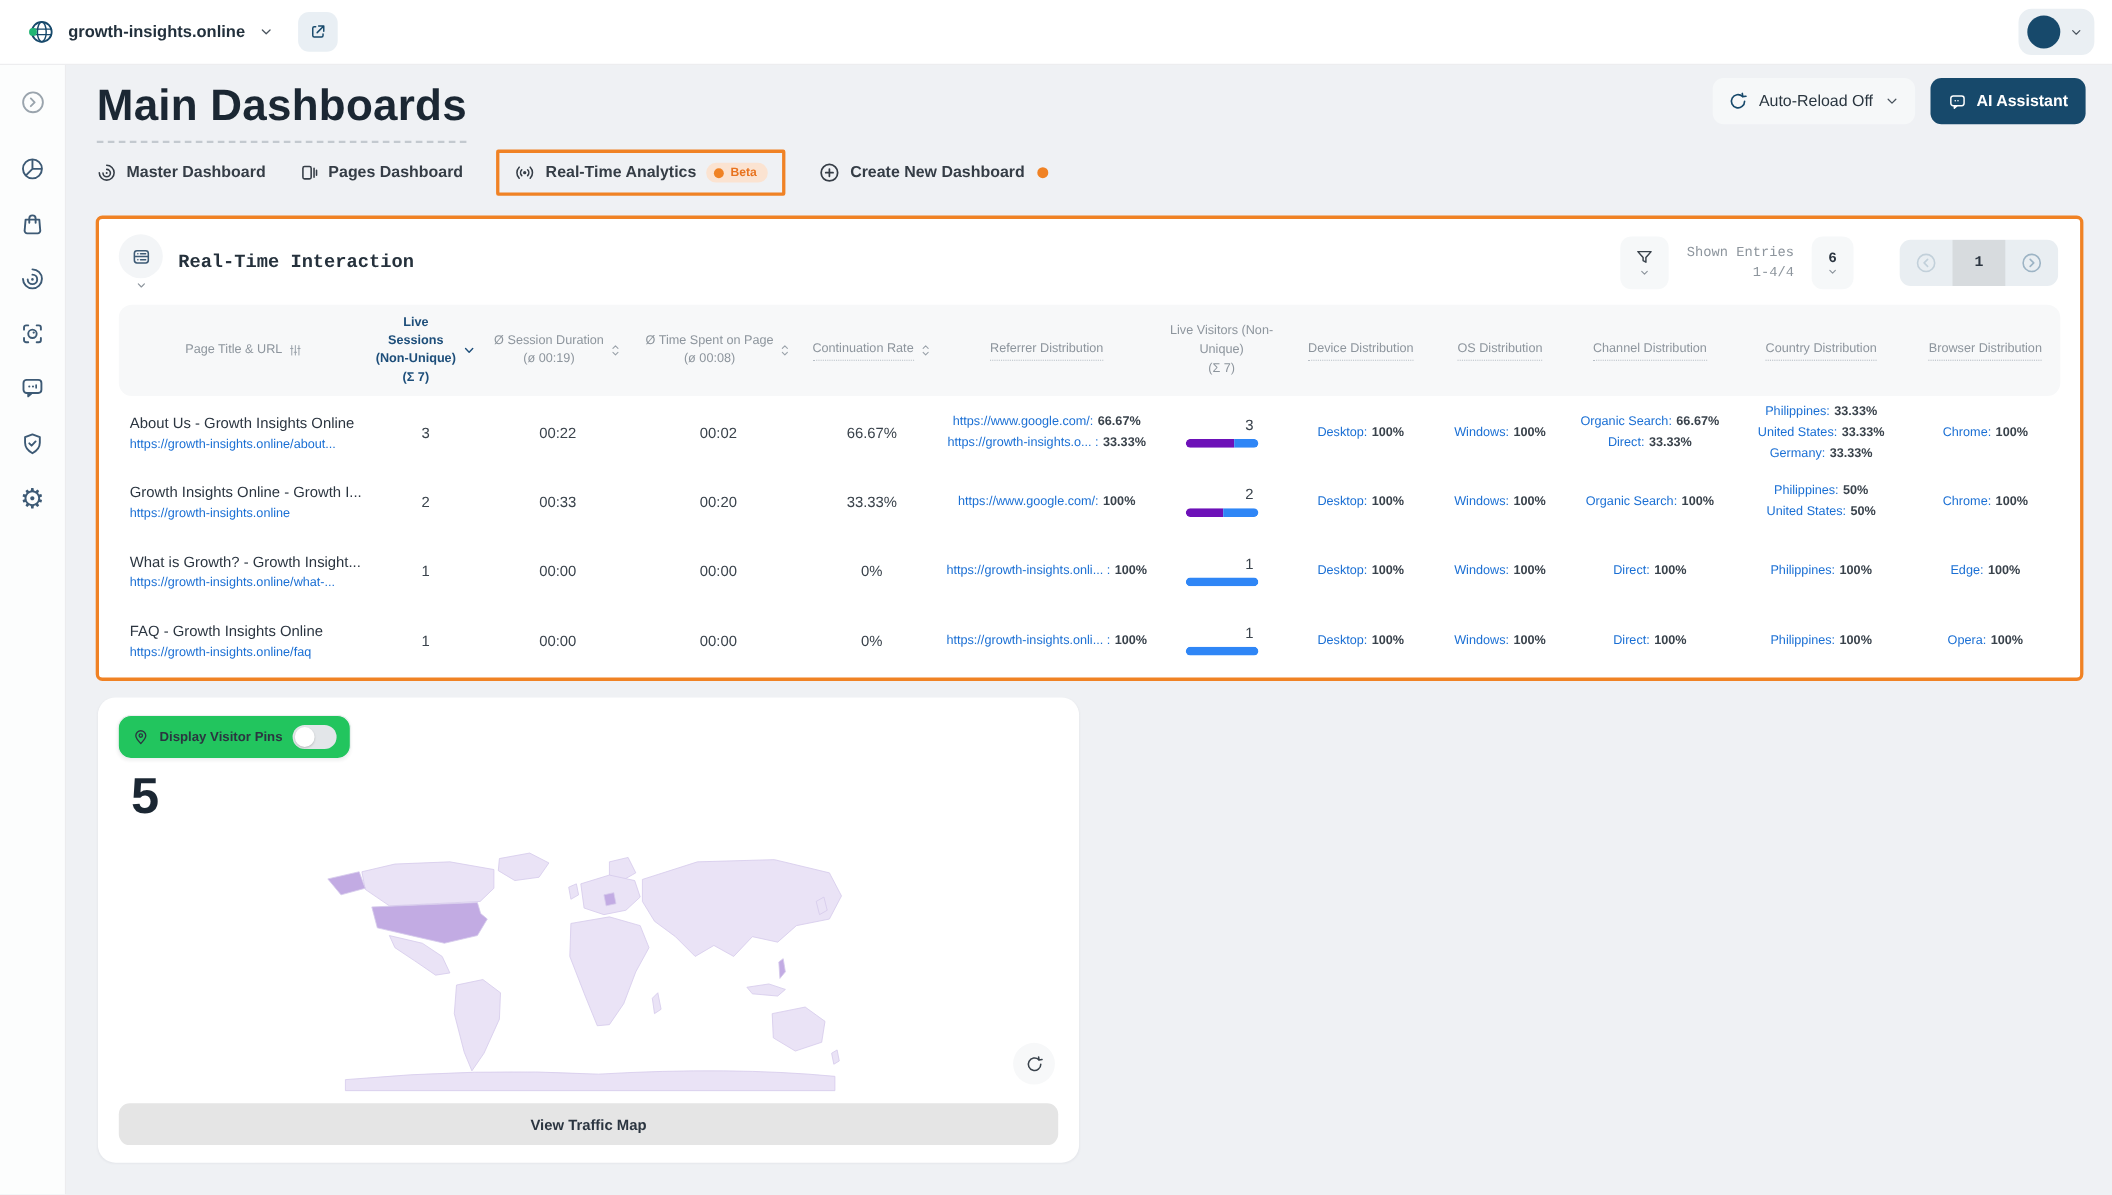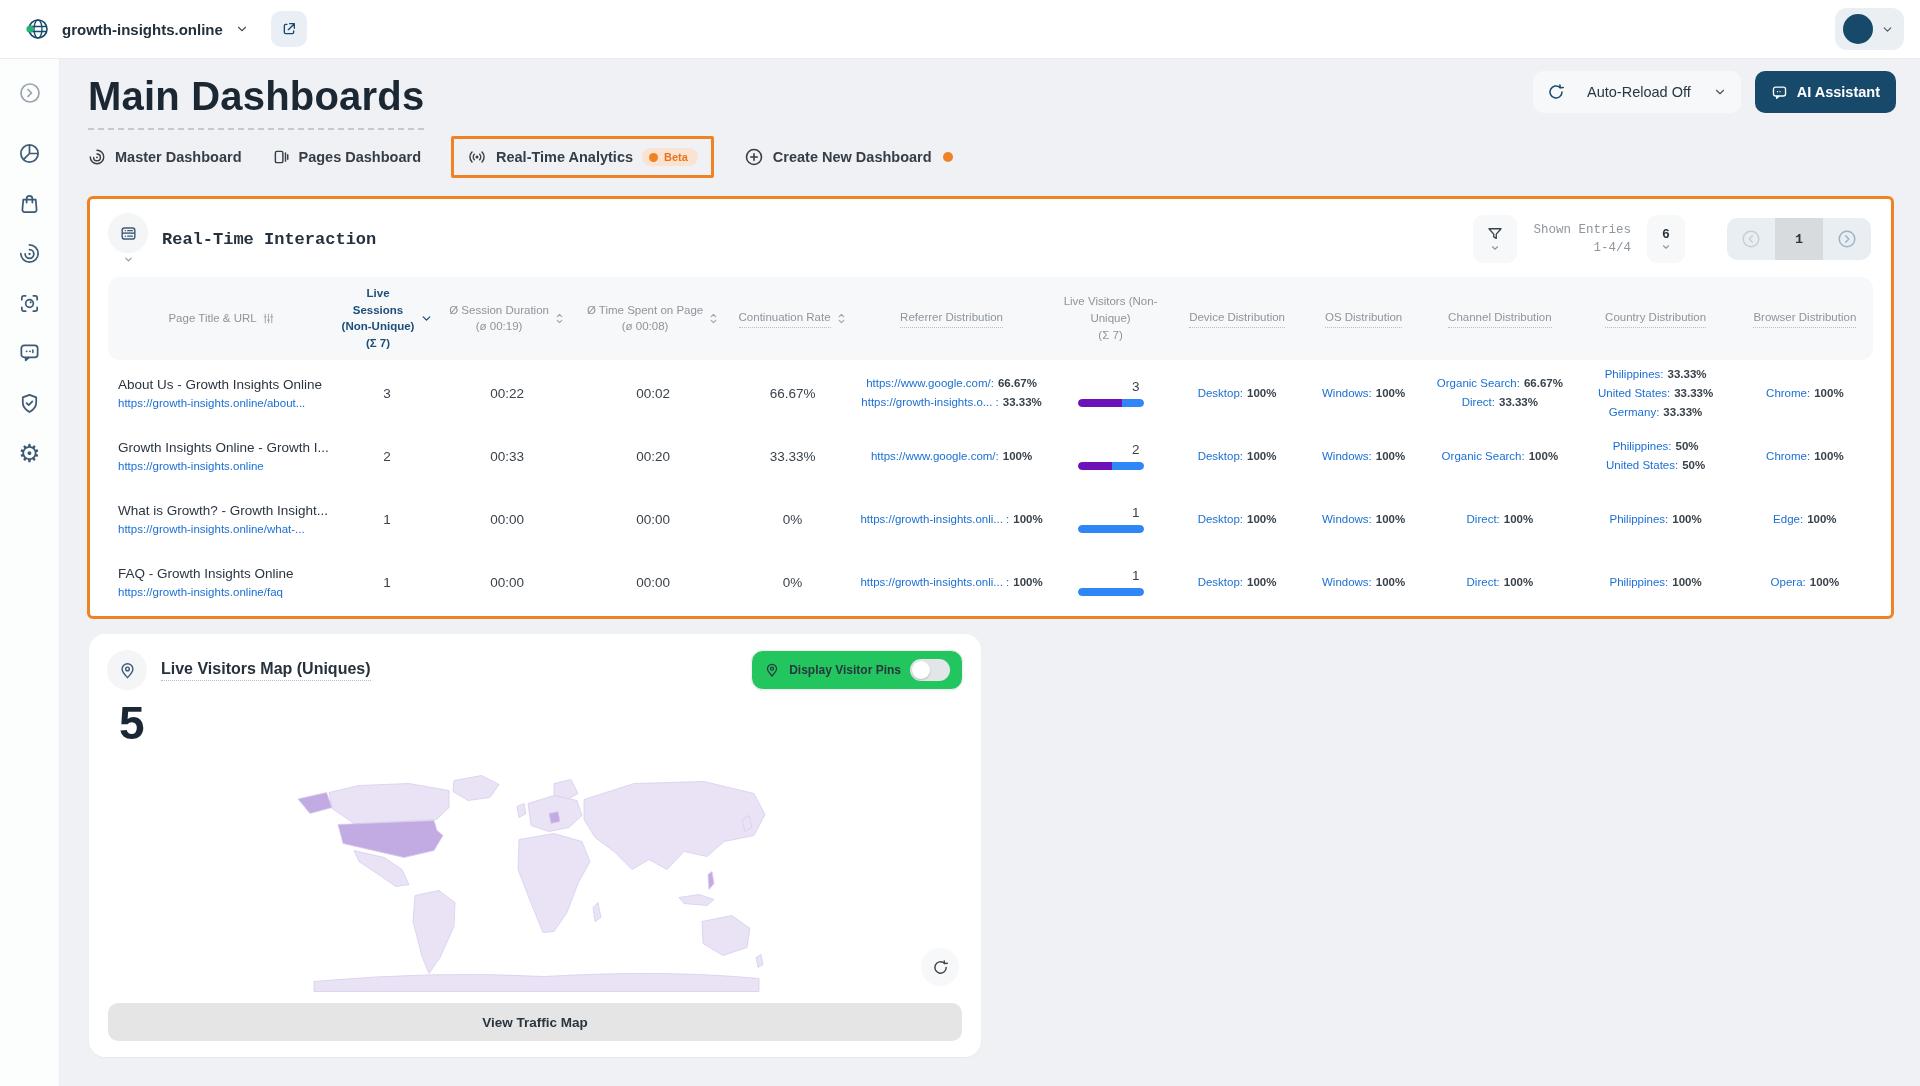--- a/index.html
+++ b/index.html
@@ -38,7 +38,7 @@
   .quota-link{font-size:11px;color:var(--link);margin-top:2px;display:inline-block;cursor:pointer;}
   .quota-bar{margin-top:9px;width:228px;height:8px;border-radius:4px;background:#e8eaec;}
   .controls{position:absolute;right:24px;top:71px;display:flex;gap:14px;align-items:center;}
-  .reload-pill{height:42px;display:flex;align-items:center;gap:22px;background:#f6f8f9;border-radius:10px;padding:0 14px;cursor:pointer;color:#2a3640;}
+  .reload-pill{height:42px;display:flex;align-items:center;gap:10px;background:#f6f8f9;border-radius:10px;padding:0 14px;cursor:pointer;color:#2a3640;}
   .reload-pill .lbl{font-size:14.5px;}
   .ai-btn{height:42px;display:flex;align-items:center;gap:9px;background:var(--navy);color:#fff;border:none;border-radius:10px;padding:0 16px;font-size:14.5px;font-weight:700;cursor:pointer;font-family:inherit;}
 

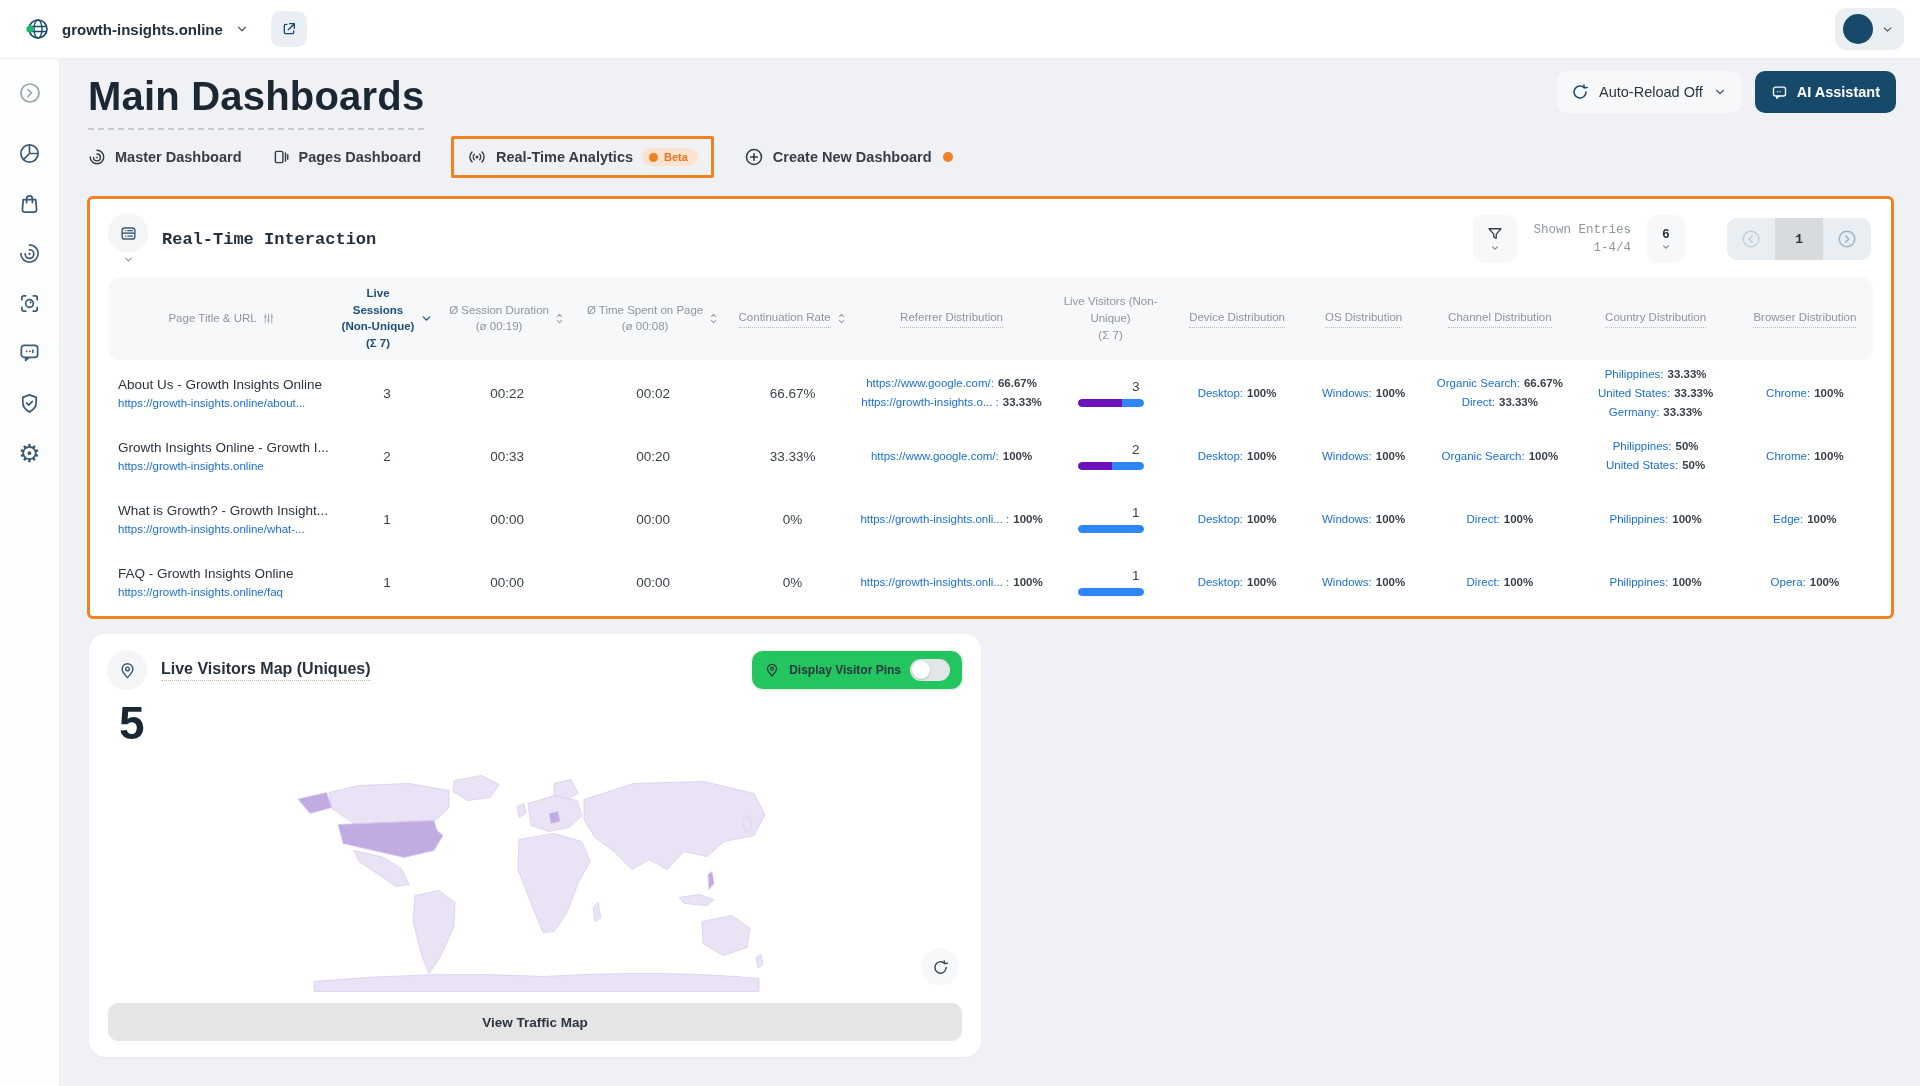--- a/index.html
+++ b/index.html
@@ -584,15 +584,6 @@
 
   <div class="map-card">
     <div class="map-head">
-      <div class="map-title-group">
-        <div class="icon-circle">
-          <svg width="19" height="19" viewBox="0 0 24 24" fill="none">
-              <path d="M12 21c-4-4.3-6.8-7.5-6.8-10.7a6.8 6.8 0 1 1 13.6 0C18.8 13.5 16 16.7 12 21z" stroke="currentColor" stroke-width="1.8" stroke-linejoin="round"></path>
-              <circle cx="12" cy="10" r="2.3" stroke="currentColor" stroke-width="1.8"></circle>
-            </svg>
-        </div>
-        <div class="map-title">Live Visitors Map (Uniques)</div>
-      </div>
       <div class="pins-pill">
         <span>
           <svg width="16" height="16" viewBox="0 0 24 24" fill="none">

